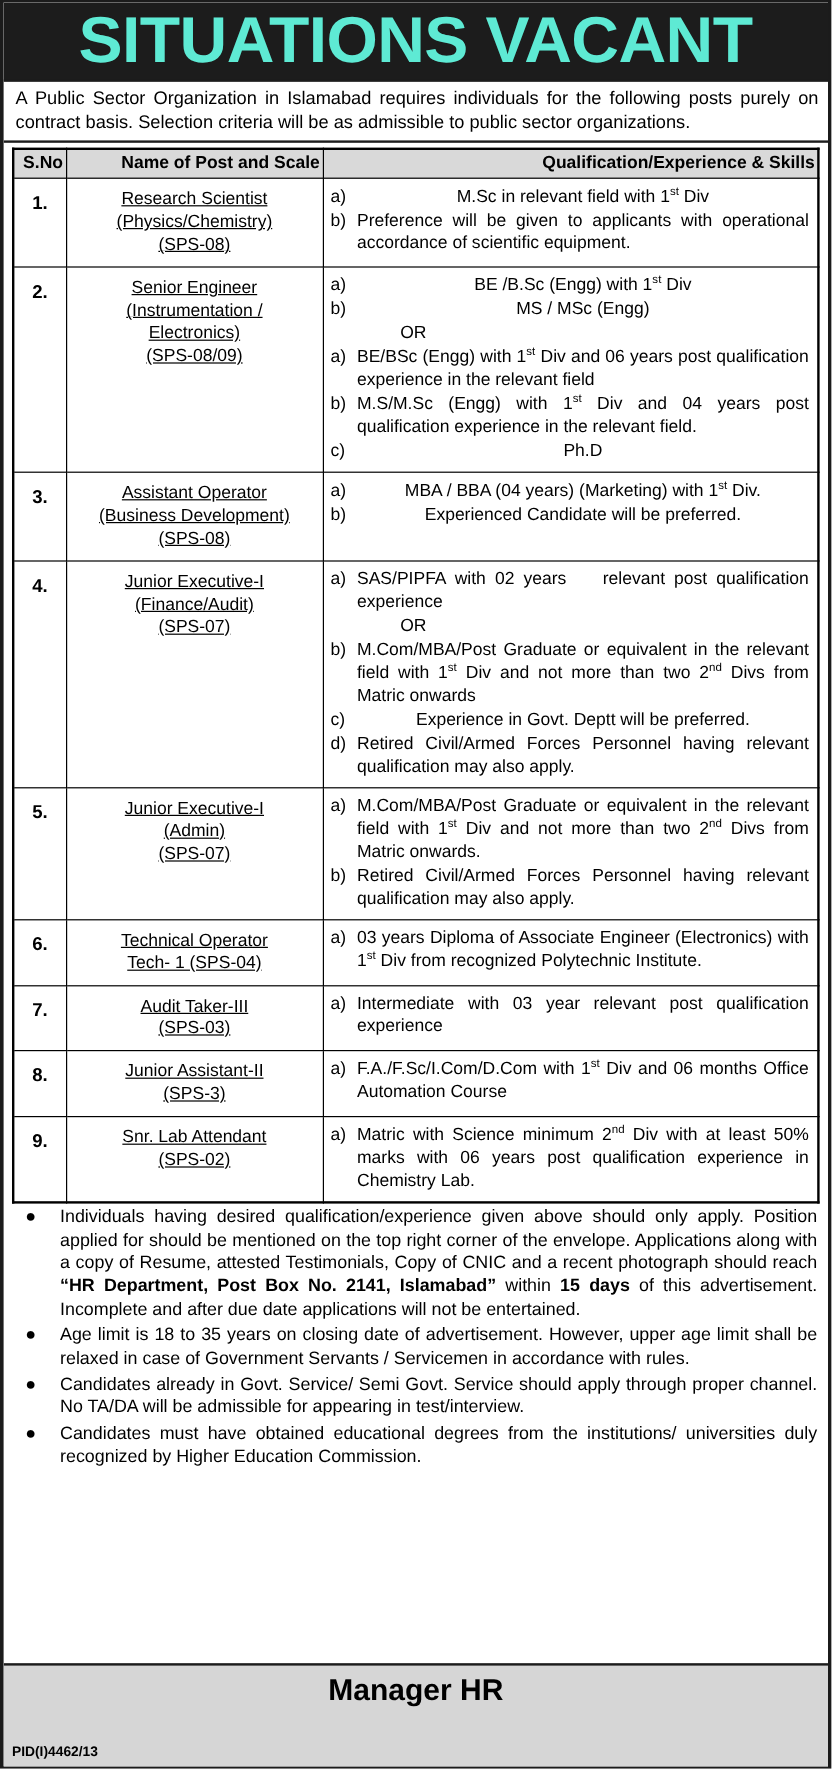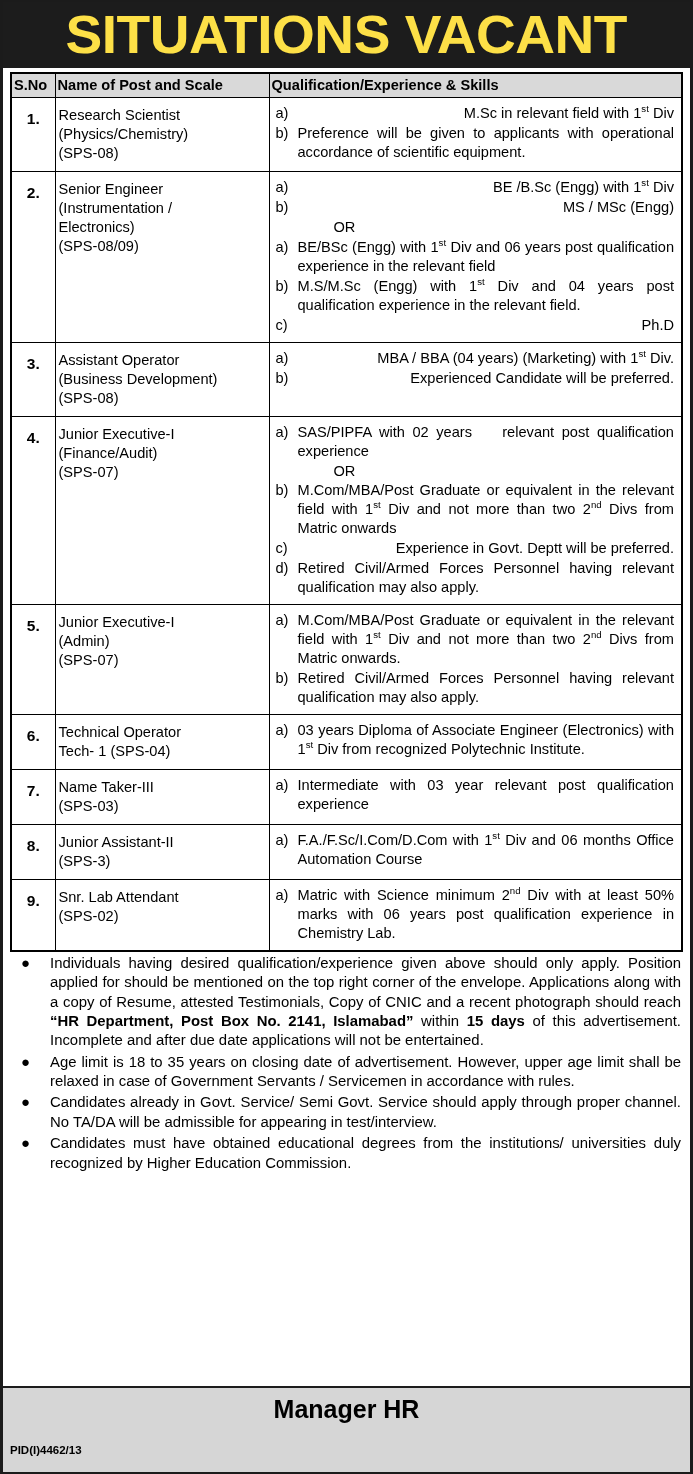--- a/index.html
+++ b/index.html
@@ -27,7 +27,7 @@
   
   .masthead {
     background: #1c1c1c;
-    color: #fde047;
+    color: #5eead4;
     text-align: center;
     height: 64px;
     line-height: 64px;

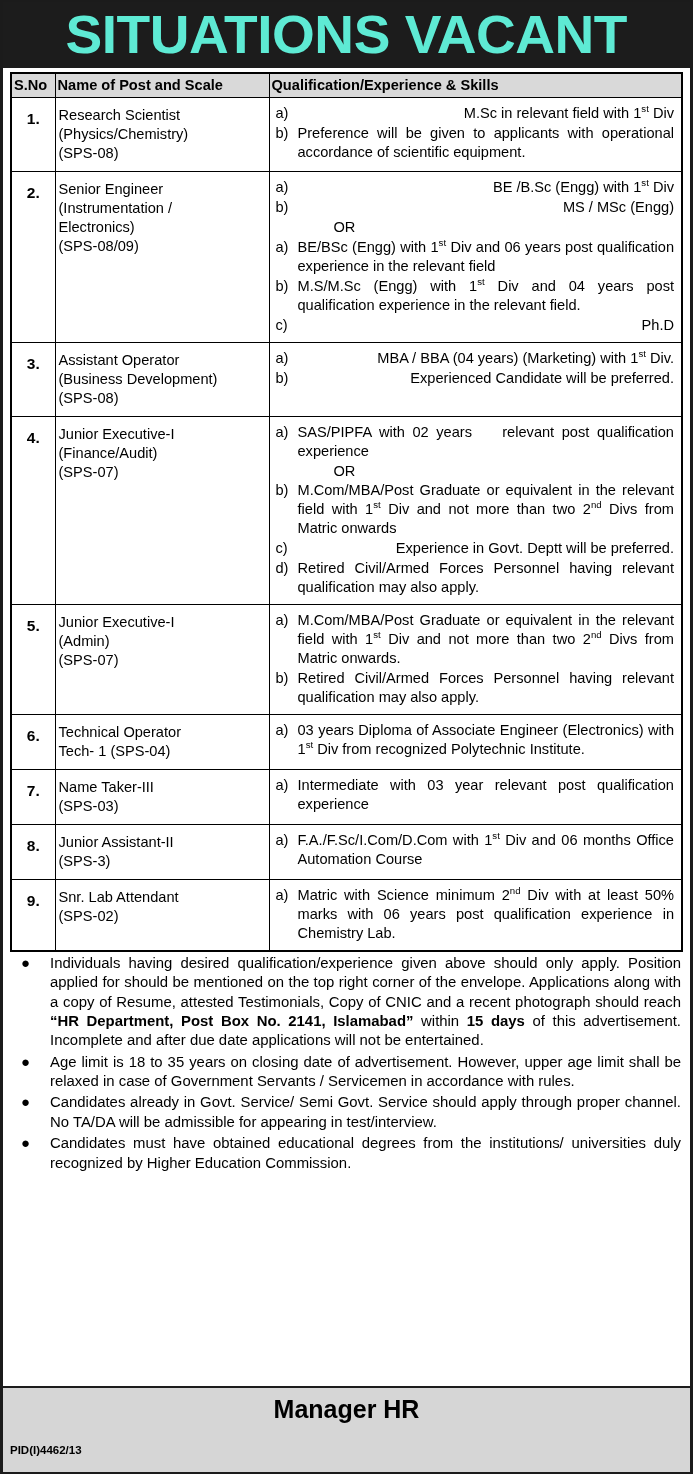--- a/index.html
+++ b/index.html
@@ -193,6 +193,9 @@
     <span class="masthead-title">SITUATIONS VACANT</span>
   </div>
 
+  <div class="intro-wrap">
+    <div class="intro">A Public Sector Organization in Islamabad requires individuals for the following posts purely on contract basis. Selection criteria will be as admissible to public sector organizations.</div>
+  </div>
 
   <div class="table-wrap">
     <table class="jobs">

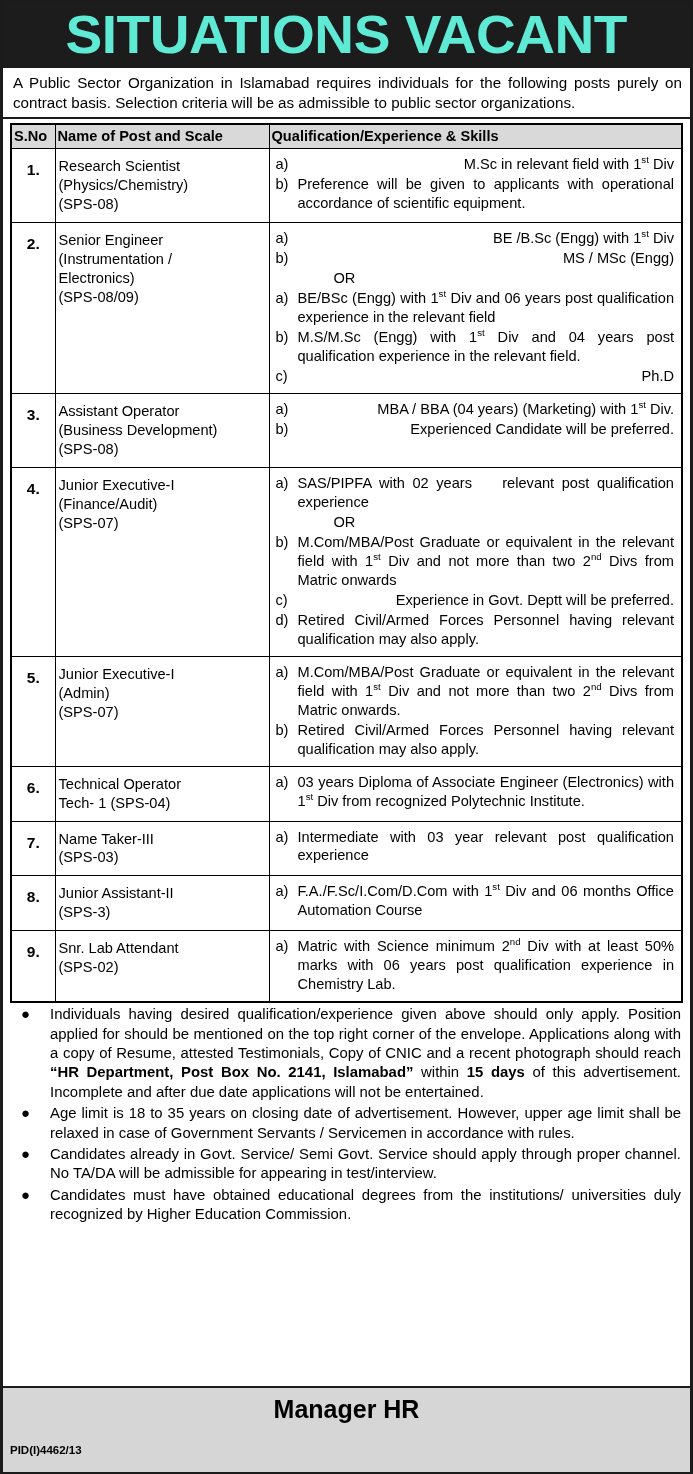--- a/index.html
+++ b/index.html
@@ -73,7 +73,7 @@
     background: #d9d9d9;
     font-size: 14.6px;
     font-weight: bold;
-    text-align: left;
+    text-align: right;
     padding: 3px 2px 4px 2px;
     vertical-align: middle;
   }

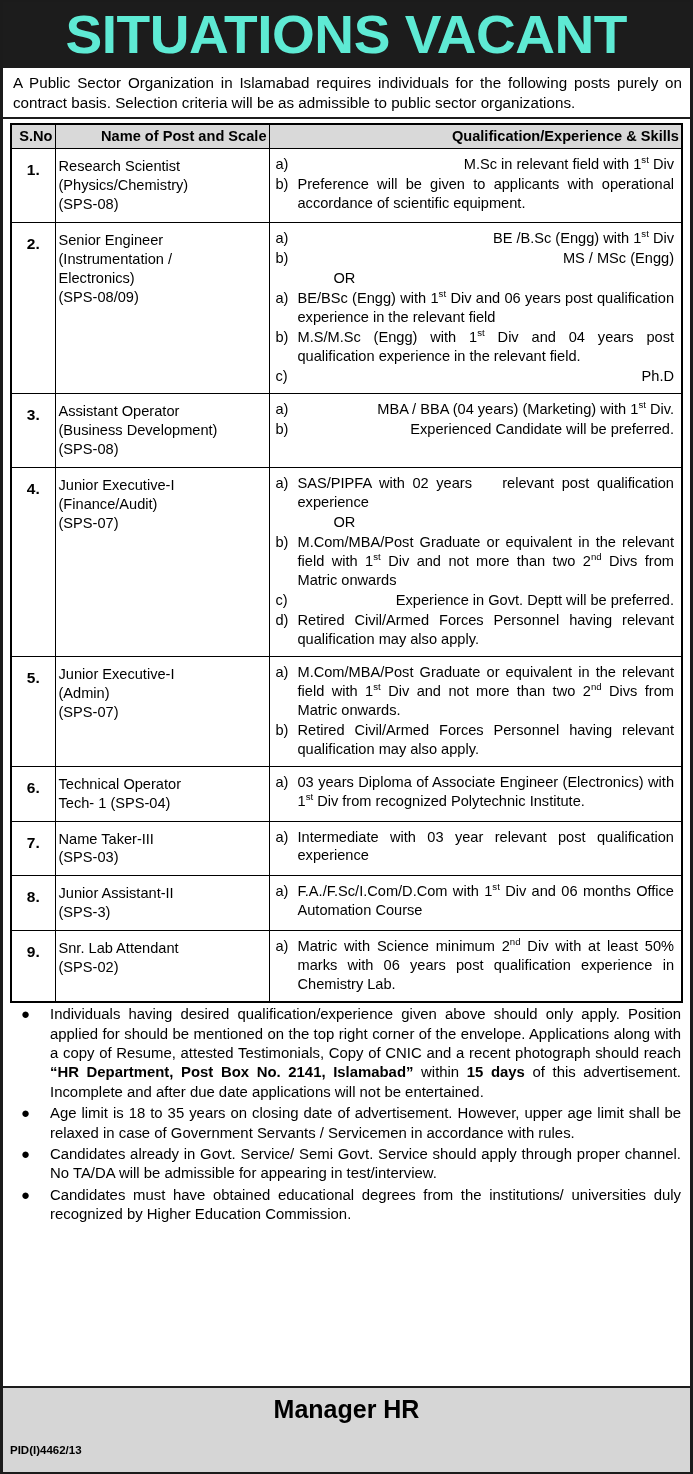--- a/index.html
+++ b/index.html
@@ -87,9 +87,11 @@
     padding-top: 12px;
   }
   td.post {
+    text-align: center;
     font-size: 14.6px;
     line-height: 1.3;
     padding: 8px 3px 8px 3px;
+    text-decoration: underline;
   }
   td.qual {
     font-size: 14.6px;

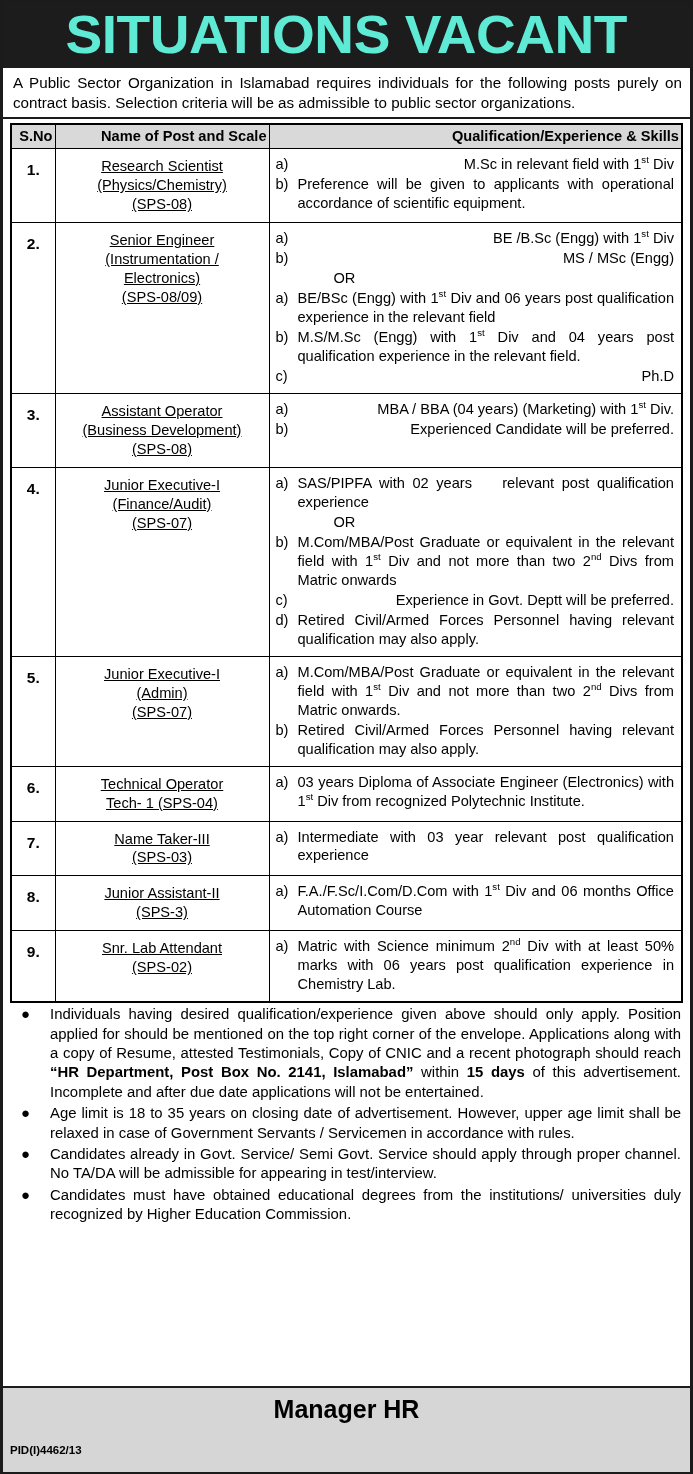--- a/index.html
+++ b/index.html
@@ -112,7 +112,7 @@
     text-align: justify;
     text-justify: inter-word;
   }
-  .qtext.nojust { text-align: right; }
+  .qtext.nojust { text-align: center; }
   .or-line {
     padding-left: 58px;
     margin: 0 0 1px 0;

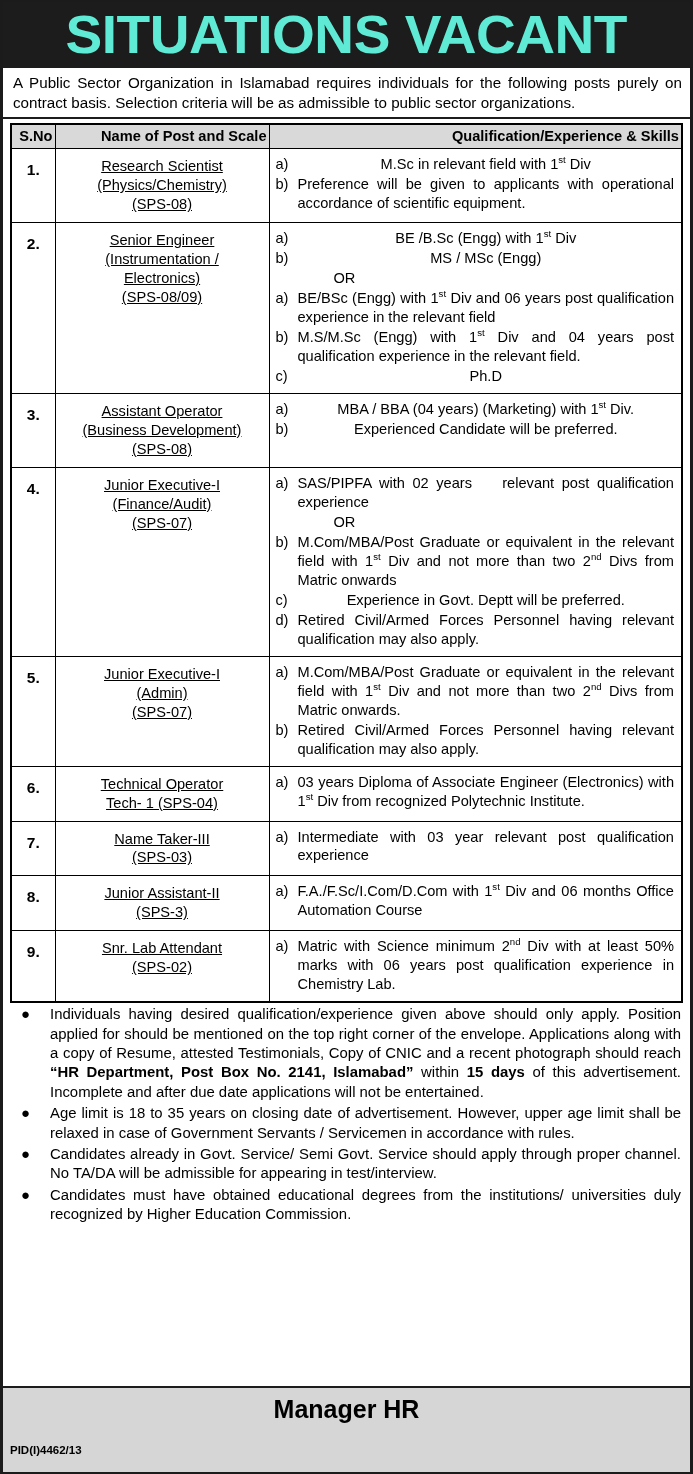--- a/index.html
+++ b/index.html
@@ -343,7 +343,7 @@
           <tr>
             <td class="sno">7.</td>
             <td class="post">
-              <div>Name Taker-III</div>
+              <div>Audit Taker-III</div>
               <div>(SPS-03)</div>
             </td>
             <td class="qual">

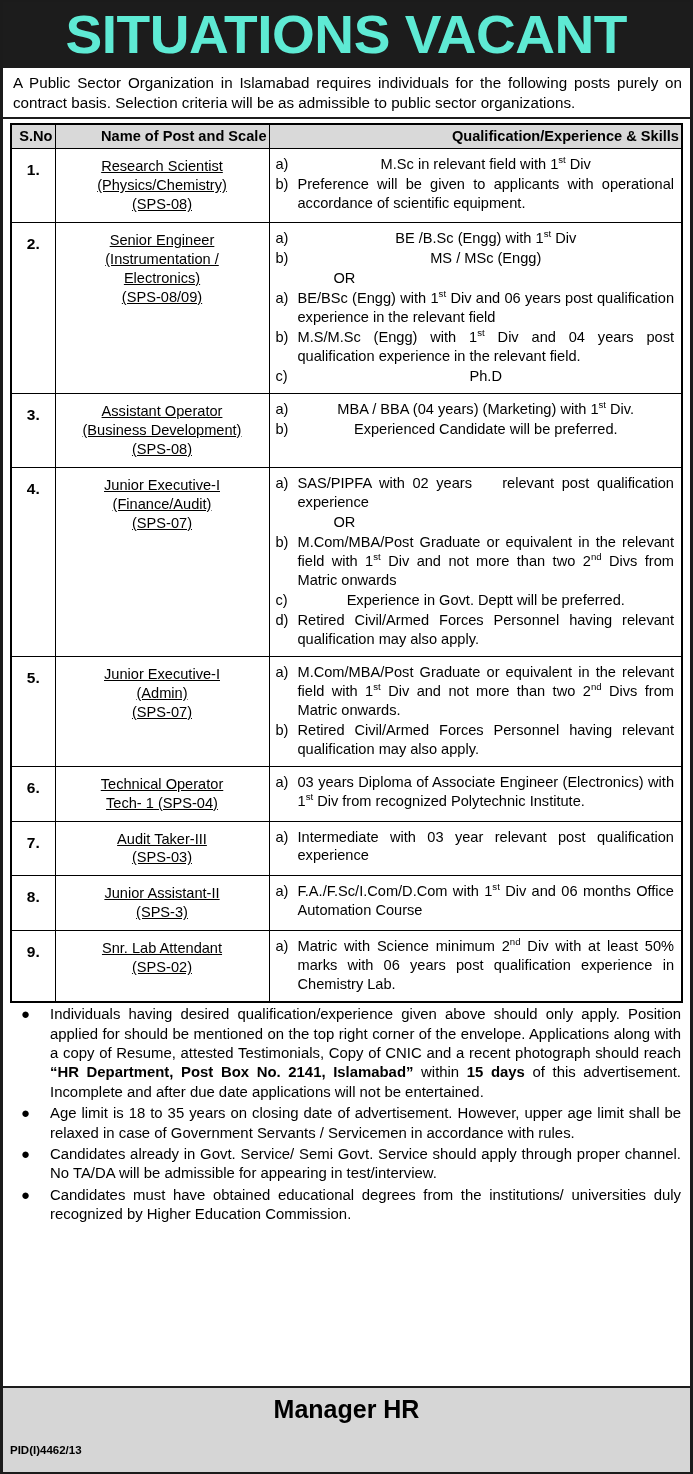--- a/index.html
+++ b/index.html
@@ -181,7 +181,7 @@
   .pid {
     position: absolute;
     left: 7px;
-    bottom: 16px;
+    bottom: 6px;
     font-size: 11.5px;
     font-weight: bold;
   }

